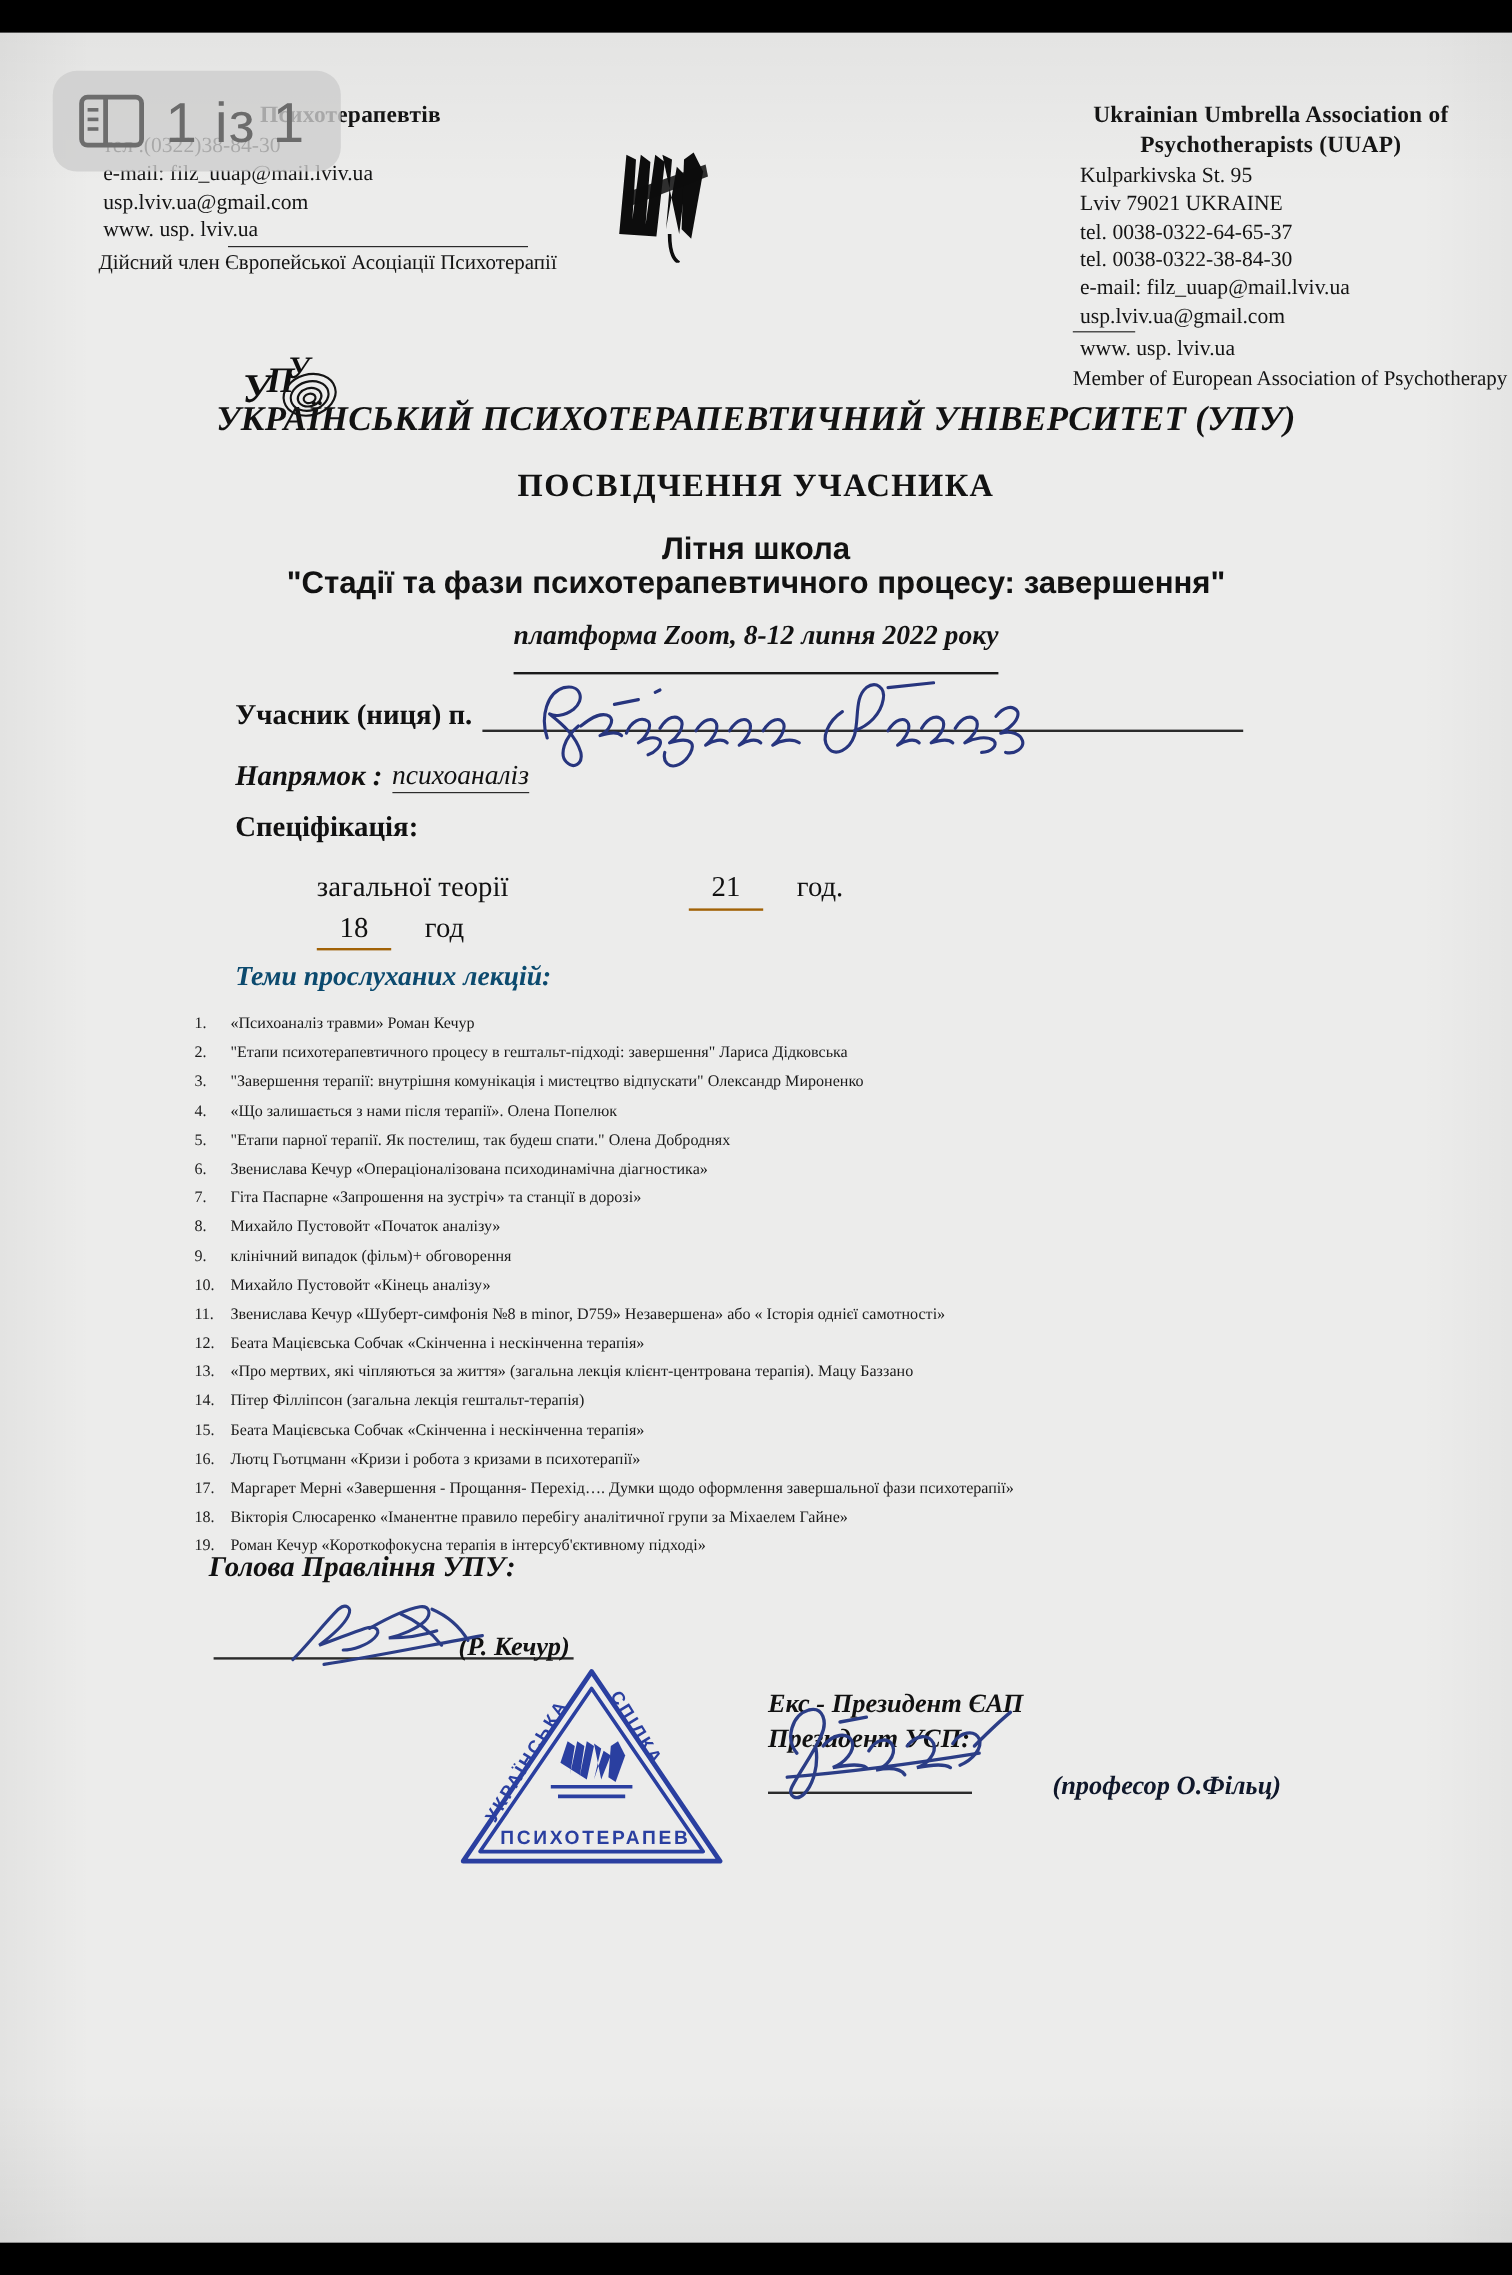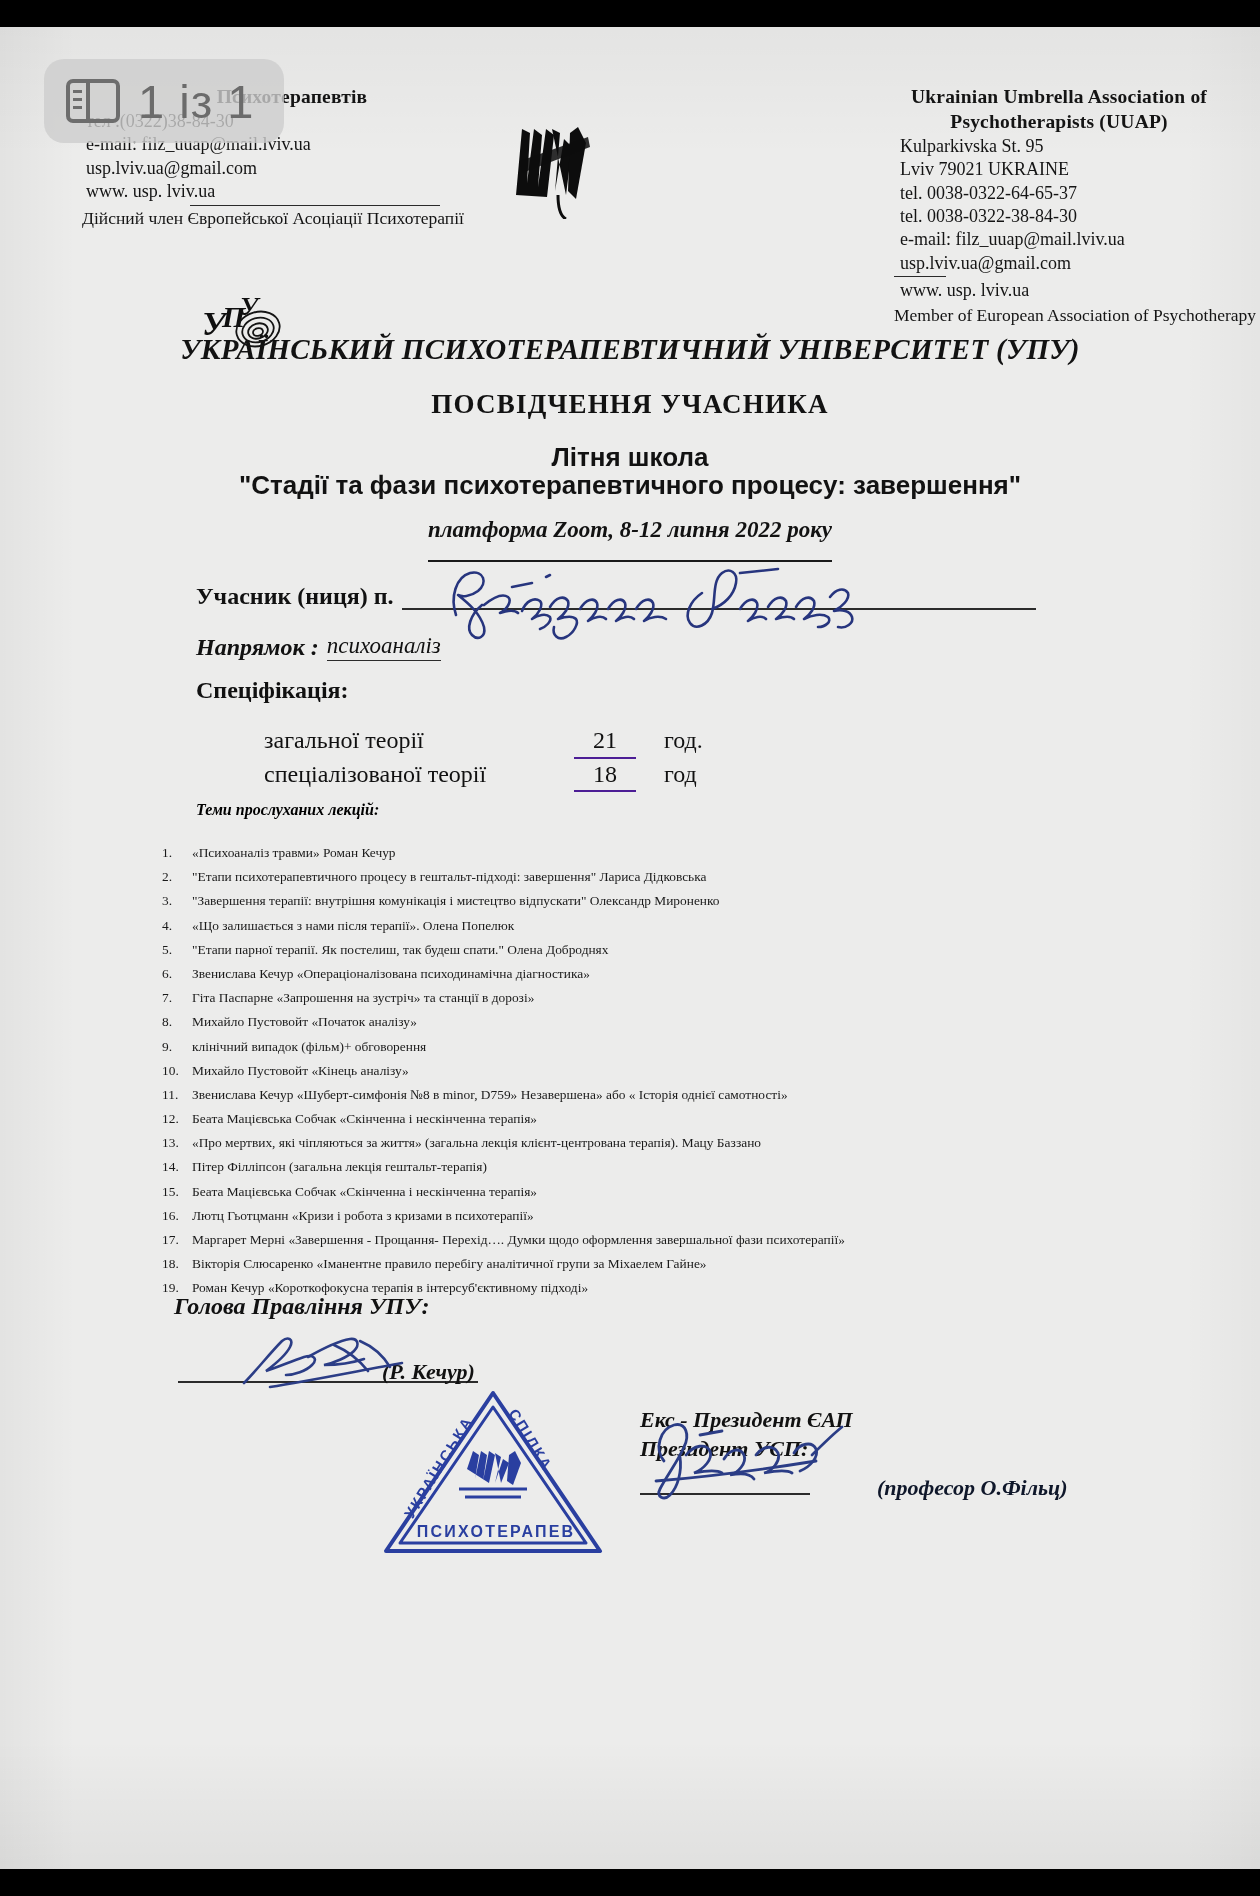--- a/index.html
+++ b/index.html
@@ -268,7 +268,7 @@
   #hours .hval {
     width: 62px;
     text-align: center;
-    border-bottom: 2px solid #4c1d95;
+    border-bottom: 2px solid #a16207;
     margin-right: 12px;
   }
   #hours .hunit { white-space: nowrap; margin-left: 16px; }

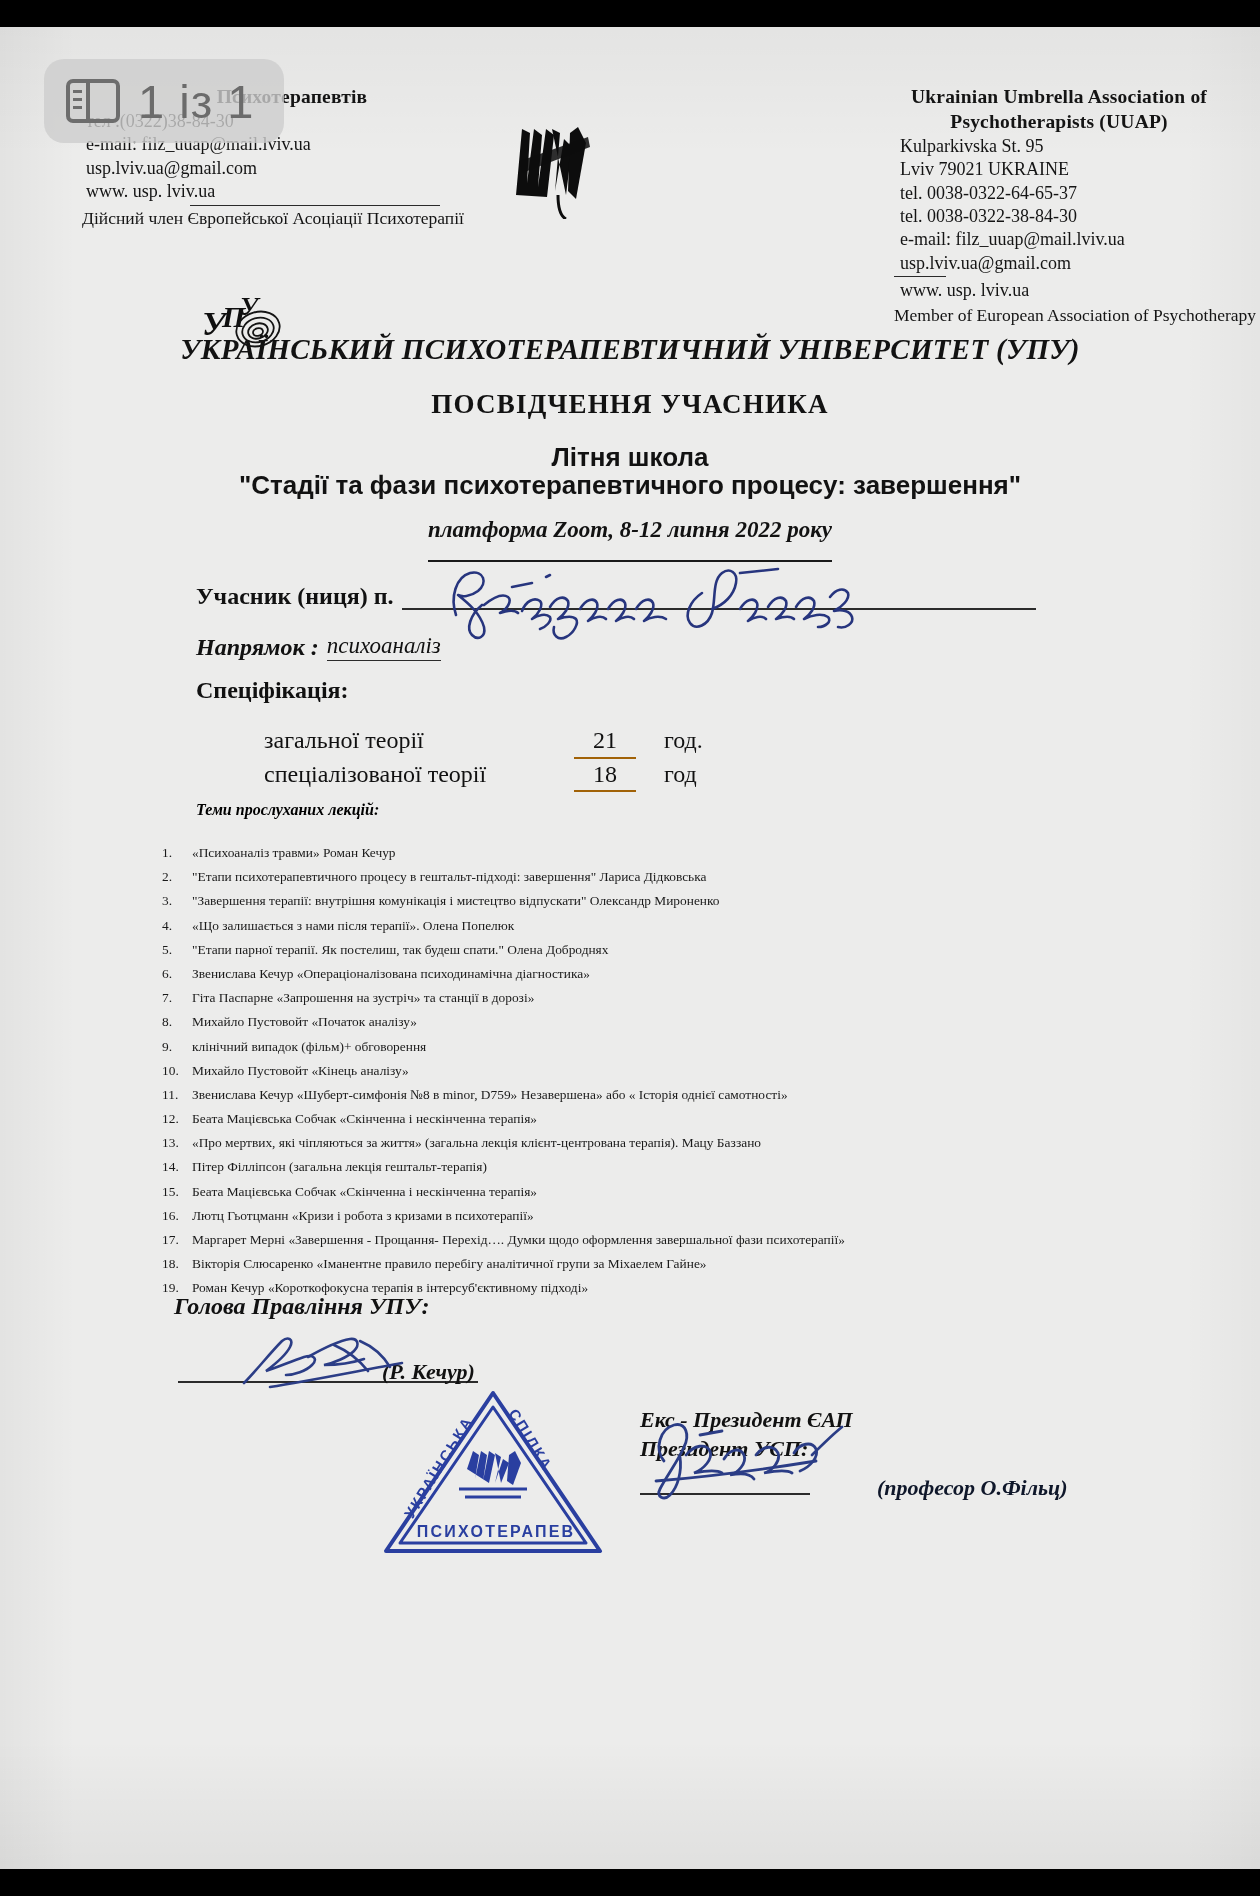--- a/index.html
+++ b/index.html
@@ -514,7 +514,6 @@
         <span class="hunit">год.</span>
       </div>
       <div class="hrow">
-        <span class="hname">спеціалізованої теорії</span>
         <span class="hval">18</span>
         <span class="hunit">год</span>
       </div>

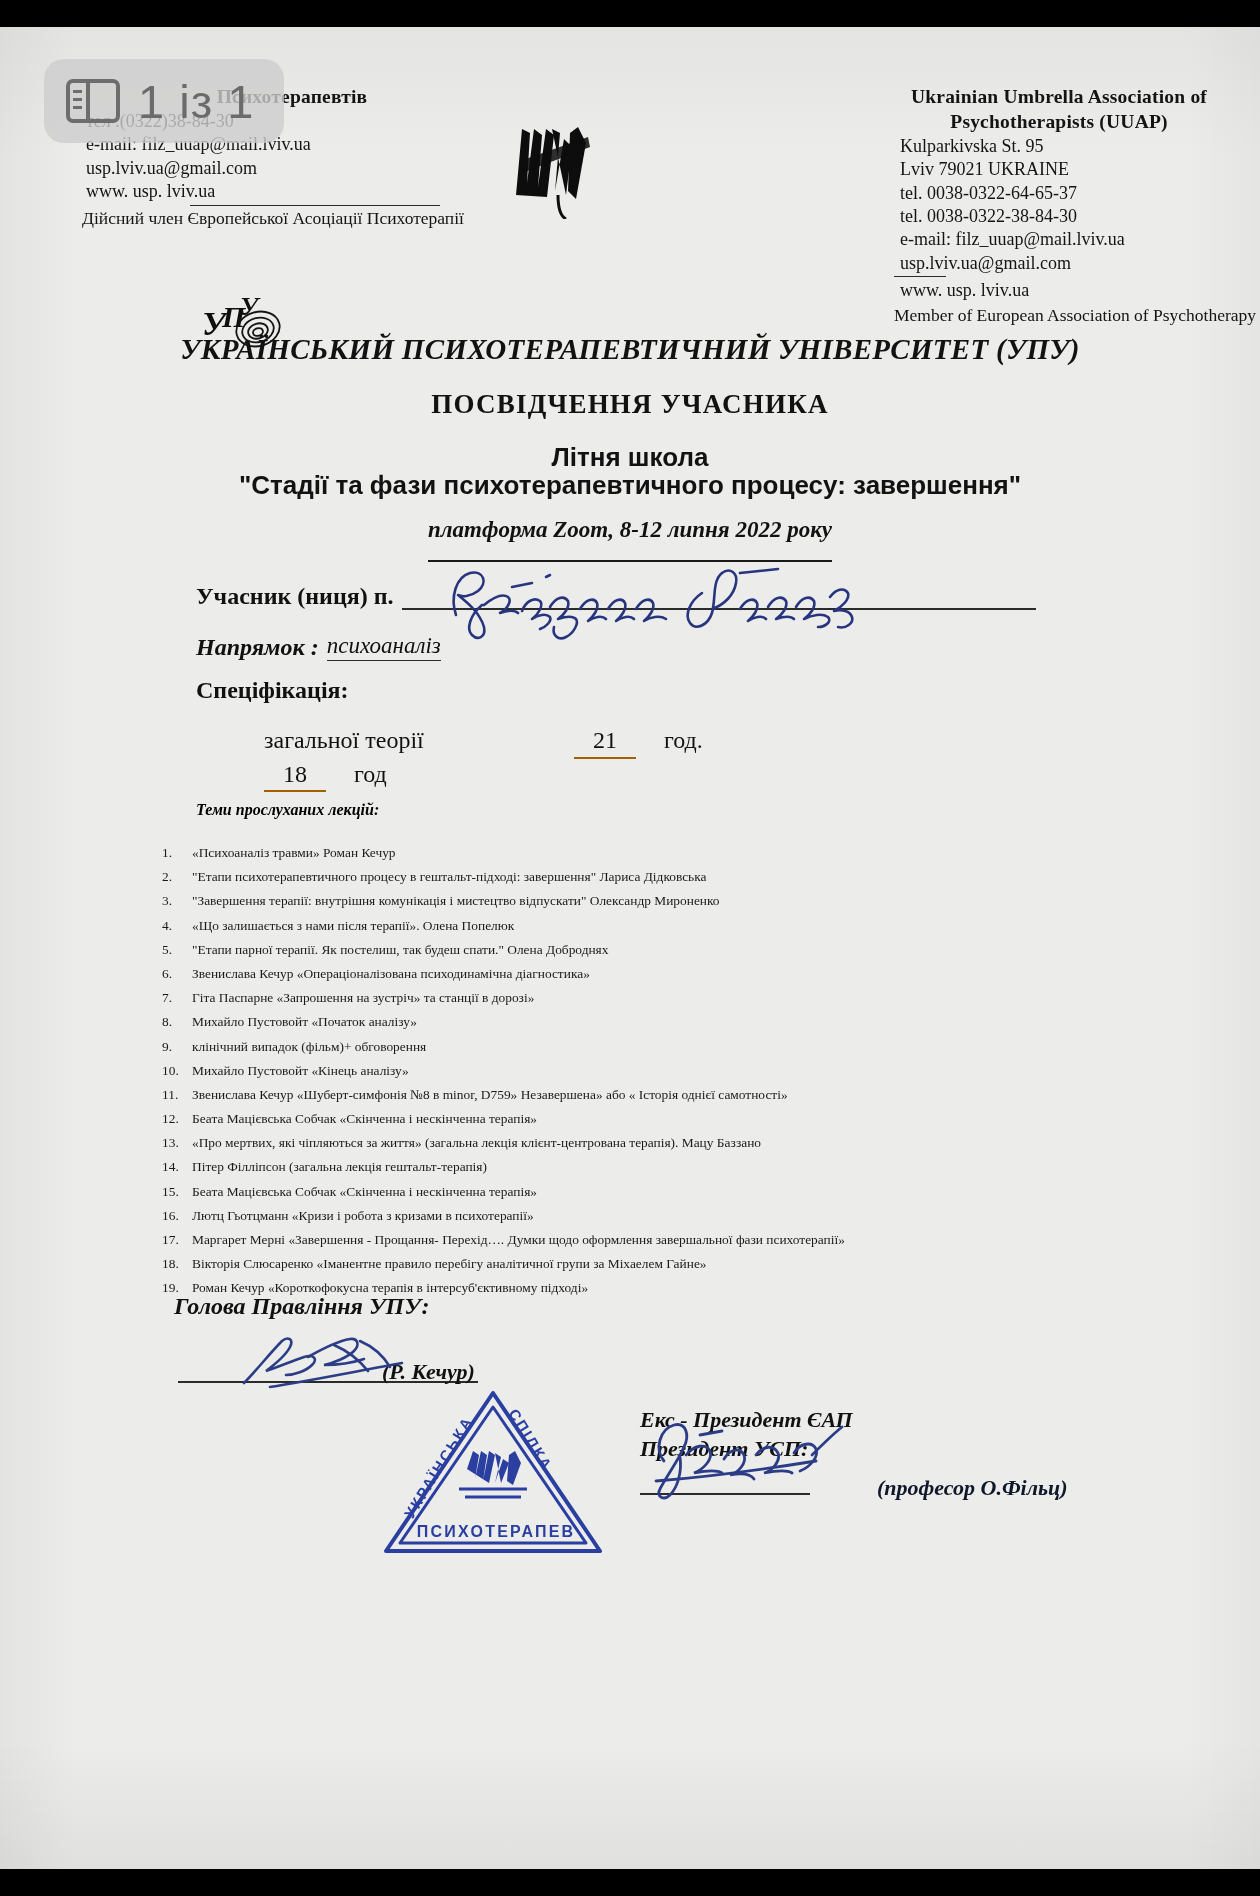--- a/index.html
+++ b/index.html
@@ -280,8 +280,8 @@
     top: 774px;
     font-weight: bold;
     font-style: italic;
-    font-size: 16px;
-    color: #000000;
+    font-size: 23px;
+    color: #0c4a6e;
     z-index: 6;
   }
   #lectures {

